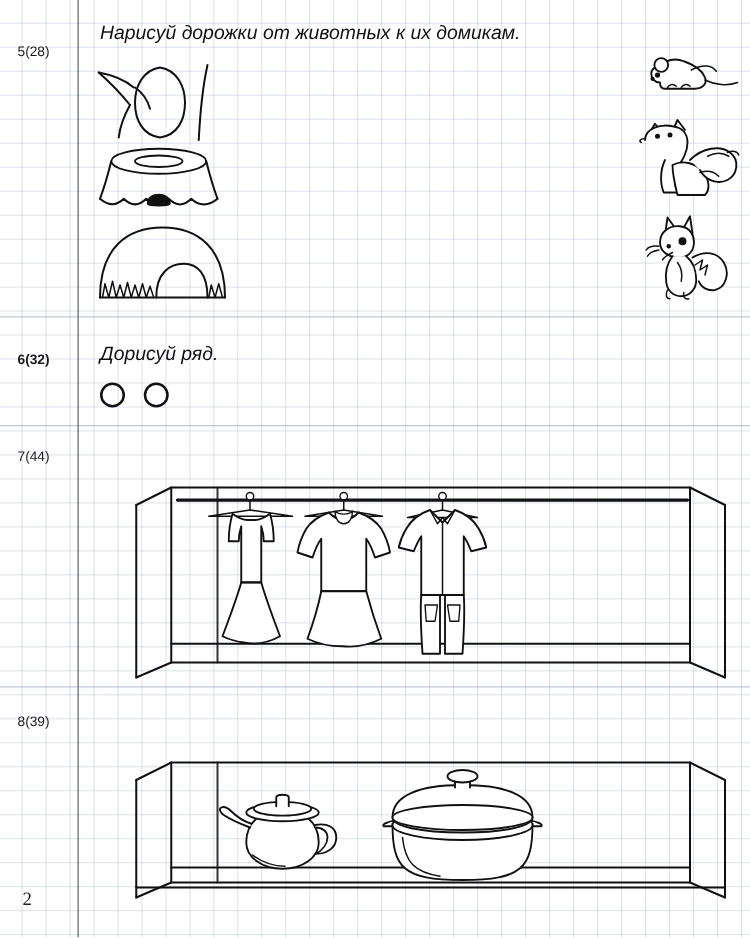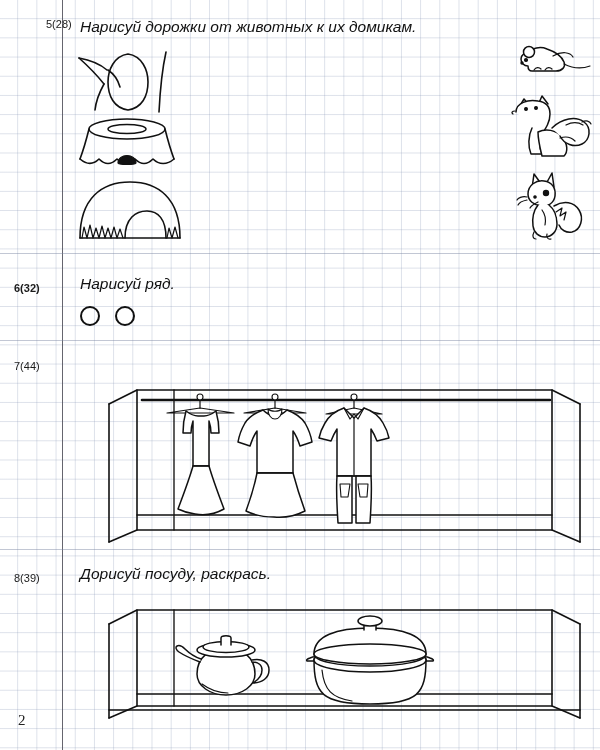--- a/index.html
+++ b/index.html
@@ -72,7 +72,7 @@
   <div class="sep" style="top:340px;"></div>
   <div class="sep" style="top:549px;"></div>
 
-  <div class="task-no" style="left:14px;top:18px;margin-left:32px;">5(28)</div>
+  <div class="task-no" style="left:14px;top:36px;">5(28)</div>
   <div class="task-title" style="left:80px;top:18px;">Нарисуй дорожки от животных к их домикам.</div>
 
   <div class="art" style="left:74px;top:48px;">

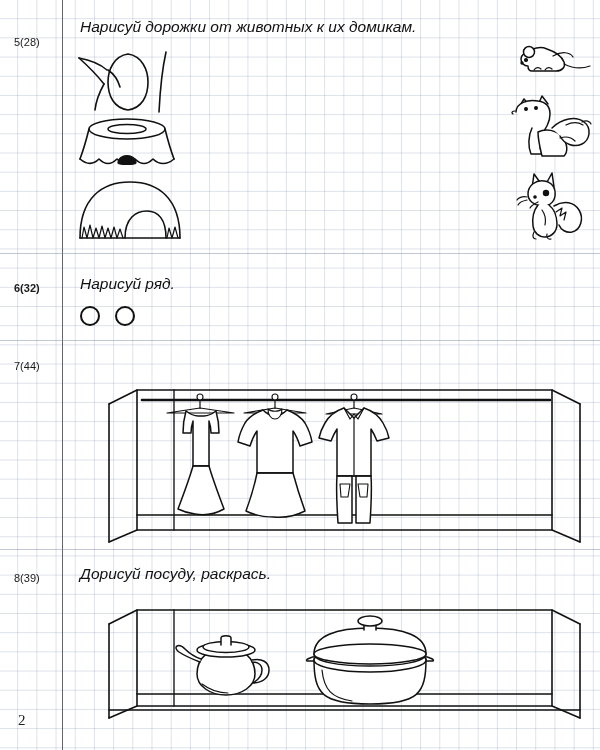--- a/index.html
+++ b/index.html
@@ -156,7 +156,7 @@
   </div>
 
   <div class="task-no" style="left:14px;top:282px;font-weight:bold;">6(32)</div>
-  <div class="task-title" style="left:80px;top:275px;">Нарисуй ряд.</div>
+  <div class="task-title" style="left:80px;top:275px;">Дорисуй ряд.</div>
   <div class="circle-item" style="left:80px;top:306px;width:16px;height:16px;"></div>
   <div class="circle-item" style="left:115px;top:306px;width:16px;height:16px;"></div>
 

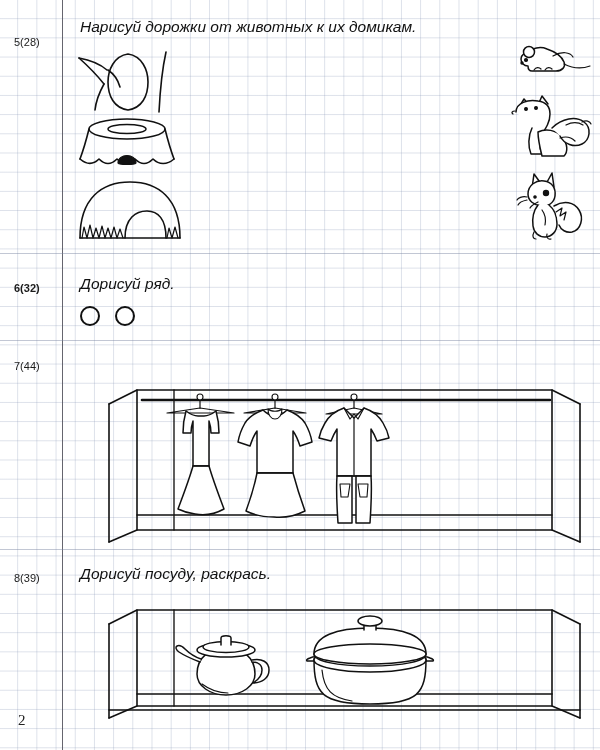--- a/index.html
+++ b/index.html
@@ -222,7 +222,6 @@
   </div>
 
   <div class="task-no" style="left:14px;top:572px;">8(39)</div>
-  <div class="task-title" style="left:80px;top:565px;">Дорисуй посуду, раскрась.</div>
 
   <div class="art" style="left:82px;top:598px;">
     <svg width="500" height="132" viewBox="0 0 500 132">

